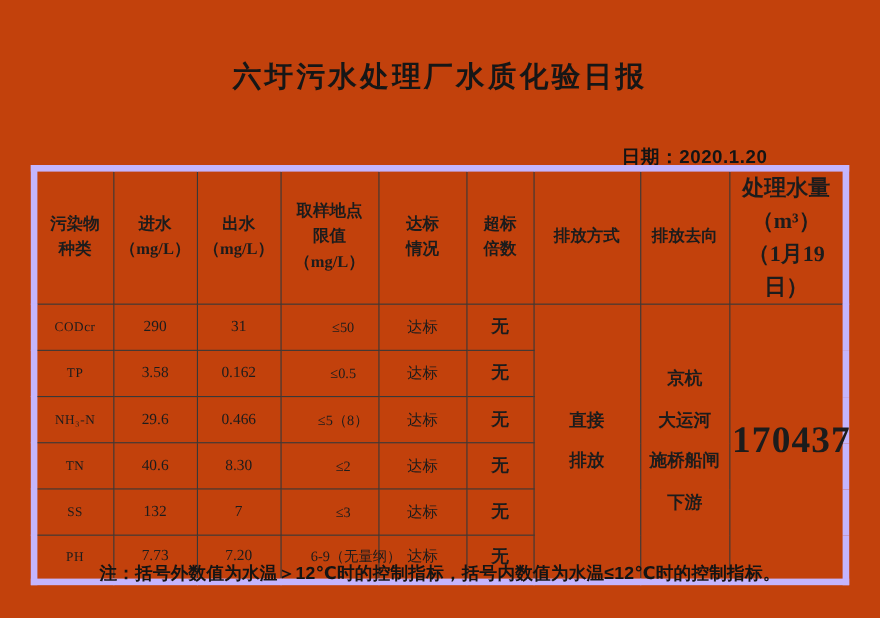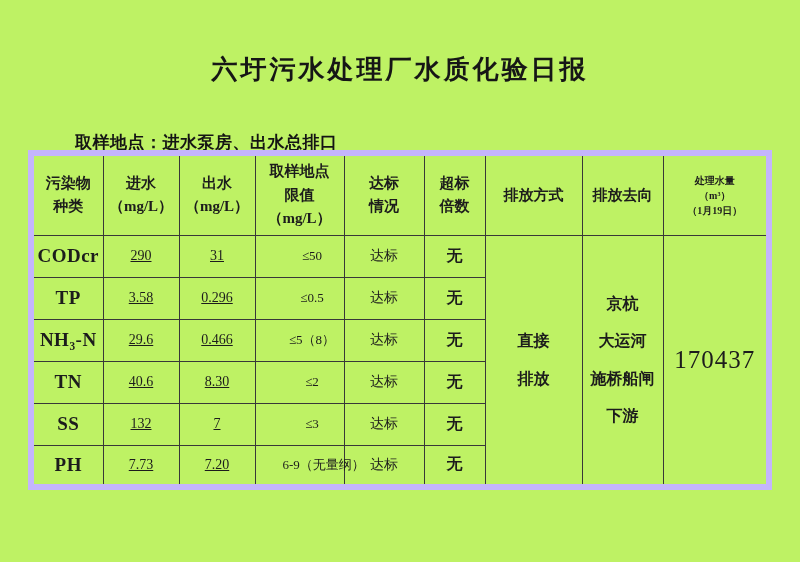--- a/index.html
+++ b/index.html
@@ -8,7 +8,7 @@
     position: relative;
     width: 800px;
     height: 562px;
-    background: #bef264;
+    background: #c2410c;
     color: #1c1c1c;
     font-family: "Liberation Sans", "DejaVu Sans", sans-serif;
     overflow: hidden;

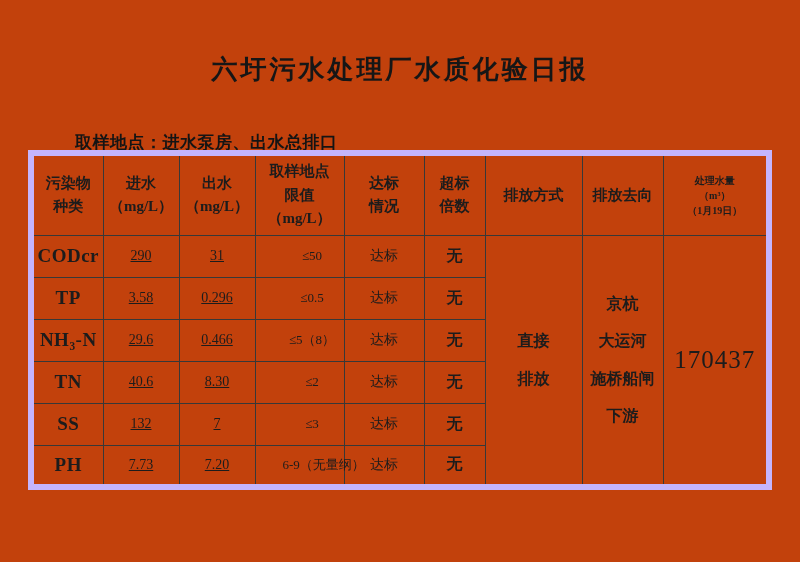--- a/index.html
+++ b/index.html
@@ -115,7 +115,6 @@
   <div class="report-title">六圩污水处理厂水质化验日报</div>
 
   <div class="meta-row">
-    <span class="sampling-location">取样地点：进水泵房、出水总排口</span>
   </div>
 
   <table class="report-table">

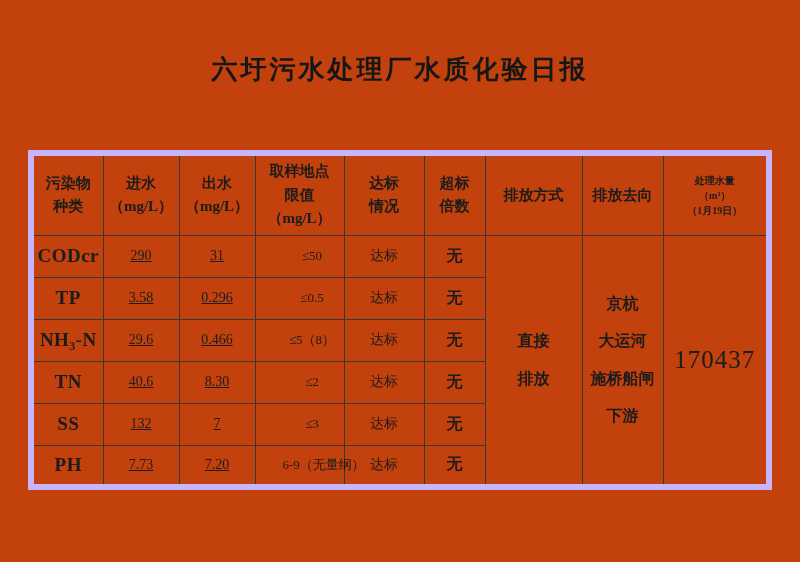--- a/index.html
+++ b/index.html
@@ -115,6 +115,7 @@
   <div class="report-title">六圩污水处理厂水质化验日报</div>
 
   <div class="meta-row">
+    <span class="report-date">日期：2020.1.20</span>
   </div>
 
   <table class="report-table">

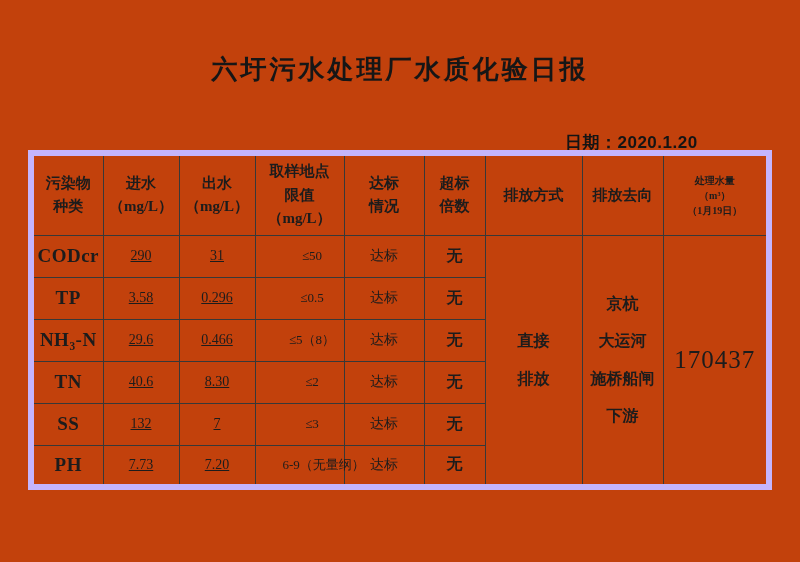--- a/index.html
+++ b/index.html
@@ -76,7 +76,7 @@
     line-height: 1.55;
     white-space: pre-line;
   }
-  th.hdr-volume { font-size: 10px; line-height: 1.5; }
+  th.hdr-volume { font-size: 20px; line-height: 1.5; }
   td.cell-pollutant { font-weight: bold; font-size: 19px; letter-spacing: 0.5px; }
   td.cell-num { font-size: 14px; text-decoration: underline; }
   td.cell-limit { font-size: 13px; white-space: nowrap; padding-left: 27px; }

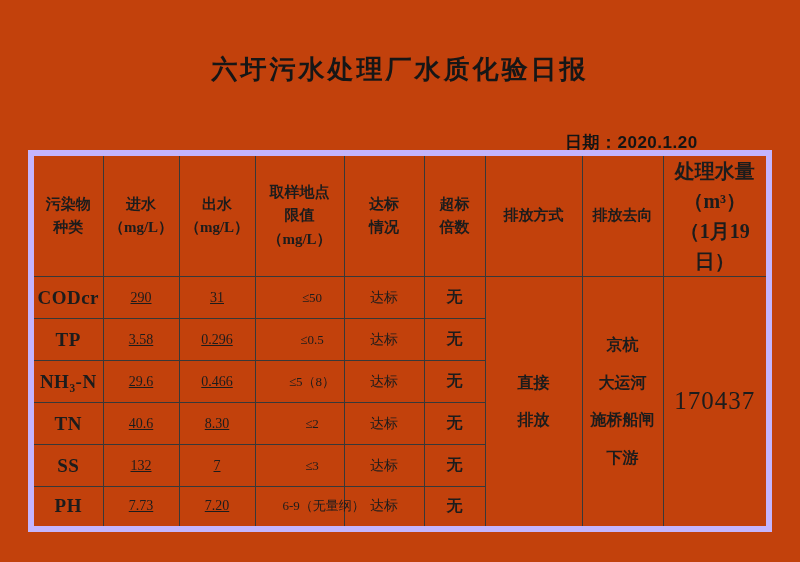--- a/index.html
+++ b/index.html
@@ -77,7 +77,7 @@
     white-space: pre-line;
   }
   th.hdr-volume { font-size: 20px; line-height: 1.5; }
-  td.cell-pollutant { font-weight: bold; font-size: 19px; letter-spacing: 0.5px; }
+  td.cell-pollutant { font-weight: normal; font-size: 12px; letter-spacing: 0.5px; }
   td.cell-num { font-size: 14px; text-decoration: underline; }
   td.cell-limit { font-size: 13px; white-space: nowrap; padding-left: 27px; }
   td.cell-status { font-size: 14px; }

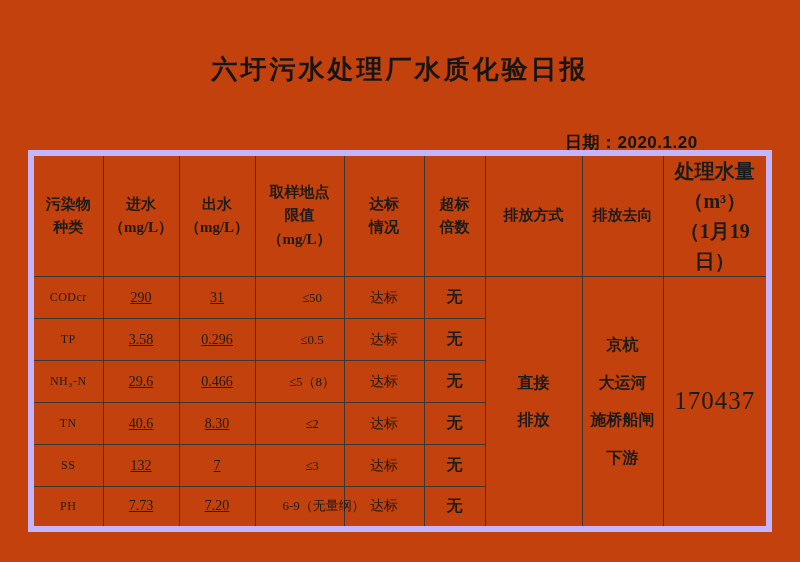--- a/index.html
+++ b/index.html
@@ -78,7 +78,7 @@
   }
   th.hdr-volume { font-size: 20px; line-height: 1.5; }
   td.cell-pollutant { font-weight: normal; font-size: 12px; letter-spacing: 0.5px; }
-  td.cell-num { font-size: 14px; text-decoration: underline; }
+  td.cell-num { font-size: 14px; }
   td.cell-limit { font-size: 13px; white-space: nowrap; padding-left: 27px; }
   td.cell-status { font-size: 14px; }
   td.cell-exceed { font-size: 16px; font-weight: bold; }

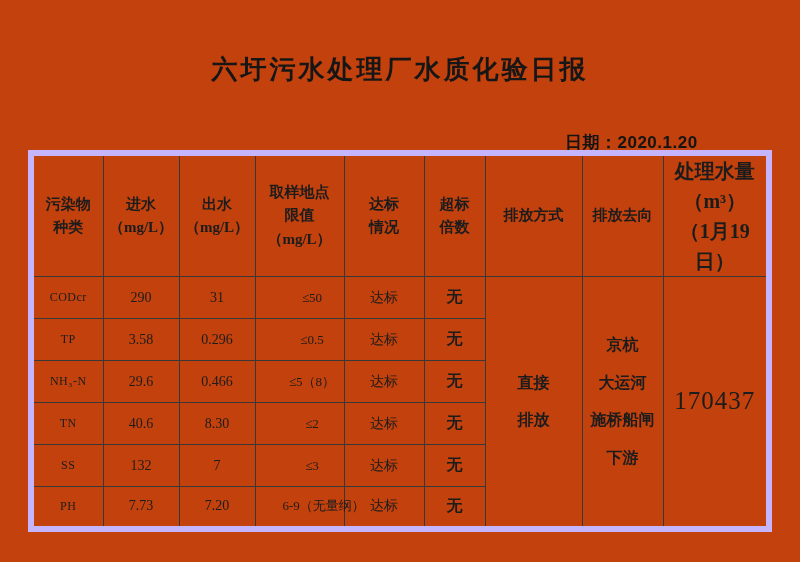--- a/index.html
+++ b/index.html
@@ -171,7 +171,7 @@
       <tr>
         <td class="cell-pollutant">TP</td>
         <td class="cell-num">3.58</td>
-        <td class="cell-num">0.296</td>
+        <td class="cell-num">0.162</td>
         <td class="cell-limit">≤0.5</td>
         <td class="cell-status">达标</td>
         <td class="cell-exceed">无</td>

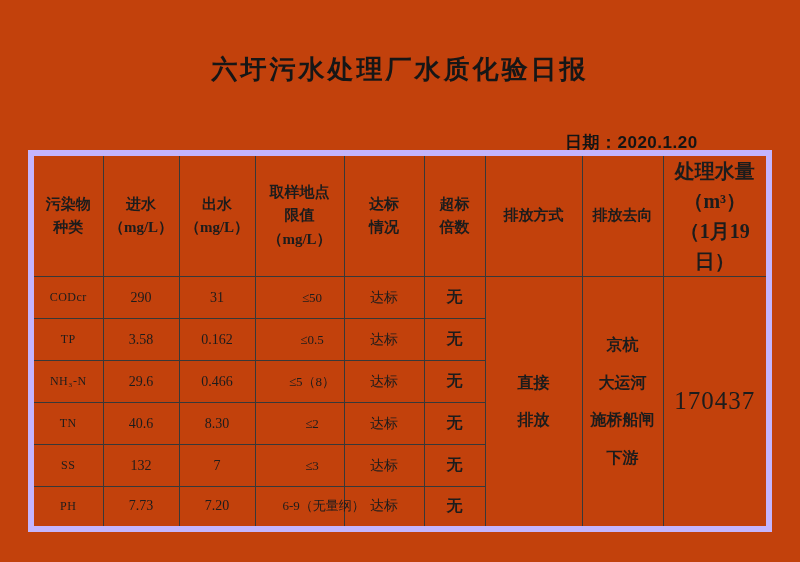--- a/index.html
+++ b/index.html
@@ -90,9 +90,9 @@
     font-family: Liberation Serif, serif;
   }
   td.cell-volume {
-    font-size: 25px;
+    font-size: 34px;
     letter-spacing: 1px;
-    font-weight: normal;
+    font-weight: bold;
   }
   .footnote {
     position: absolute;

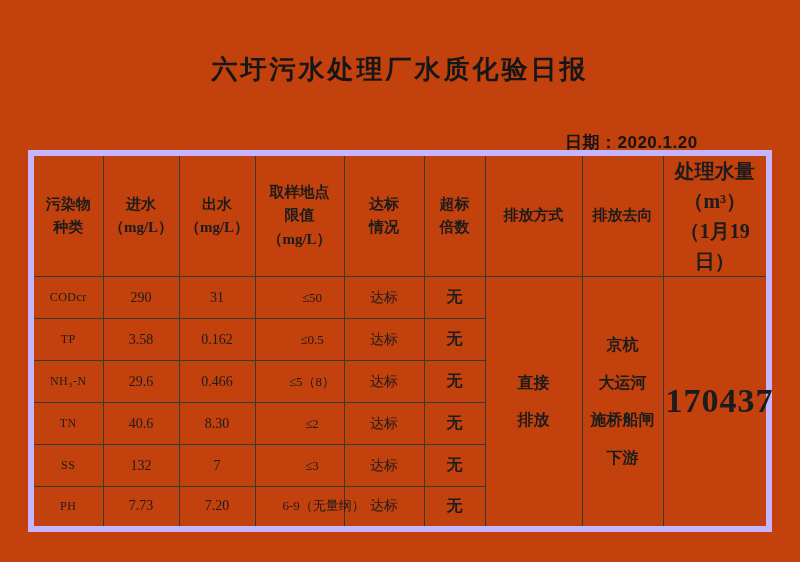--- a/index.html
+++ b/index.html
@@ -211,6 +211,7 @@
     </tbody>
   </table>
 
+  <div class="footnote">注：括号外数值为水温＞12℃时的控制指标，括号内数值为水温≤12℃时的控制指标。</div>
 
 </div>
 

